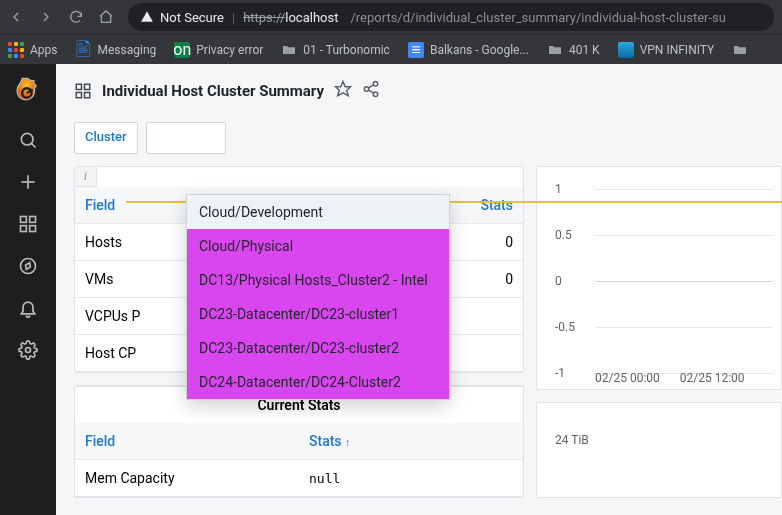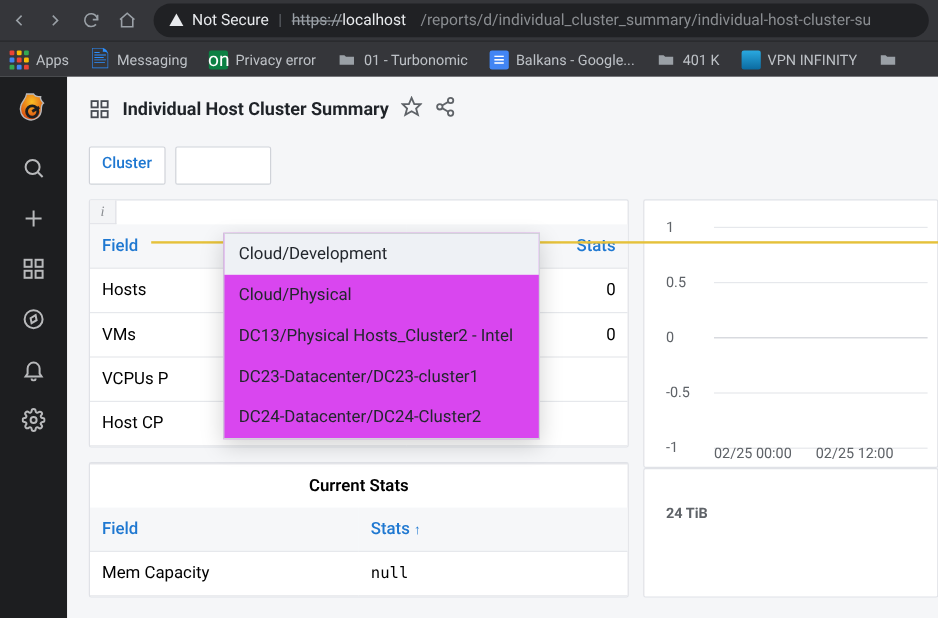--- a/index.html
+++ b/index.html
@@ -335,6 +335,7 @@
         <div class="opt">Cloud/Physical</div>
         <div class="opt">DC13/Physical Hosts_Cluster2 - Intel</div>
         <div class="opt">DC23-Datacenter/DC23-cluster1</div>
+        <div class="opt">DC23-Datacenter/DC23-cluster2</div>
         <div class="opt">DC24-Datacenter/DC24-Cluster2</div>
       </div>
     </div>

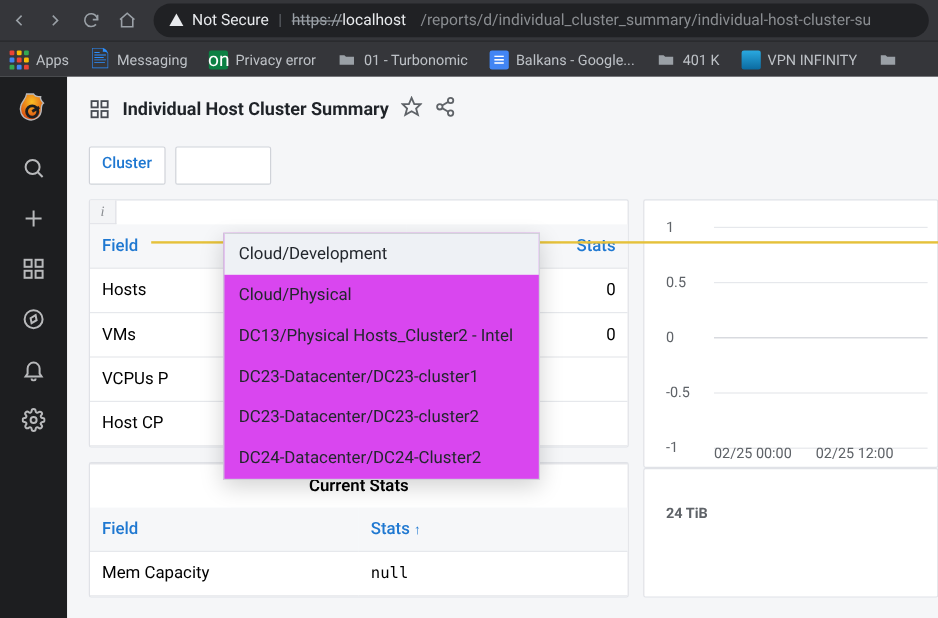--- a/index.html
+++ b/index.html
@@ -61,7 +61,7 @@
   .gridline { position: absolute; left: 40px; right: 0; border-top: 1px solid #e6e8ec; }
   .gridline.zero { border-top: 1px solid #cfd2d8; }
   .xticks { position: absolute; left: 40px; right: 0; bottom: -4px; display: flex; gap: 20px; font-size: 12px; color: #5f6368; }
-  .panel.right2 { flex:1; padding: 26px 8px 4px 18px; min-width:0;font-weight:bold; }
+  .panel.right2 { flex:1; margin-top: 12px; padding: 26px 8px 4px 18px; min-width:0; }
   .panel.right2 .axis-lbl { font-size: 12px; color: #5f6368; }
   .right-col { display:flex; flex-direction:column; flex:1; min-width:0; }
   

